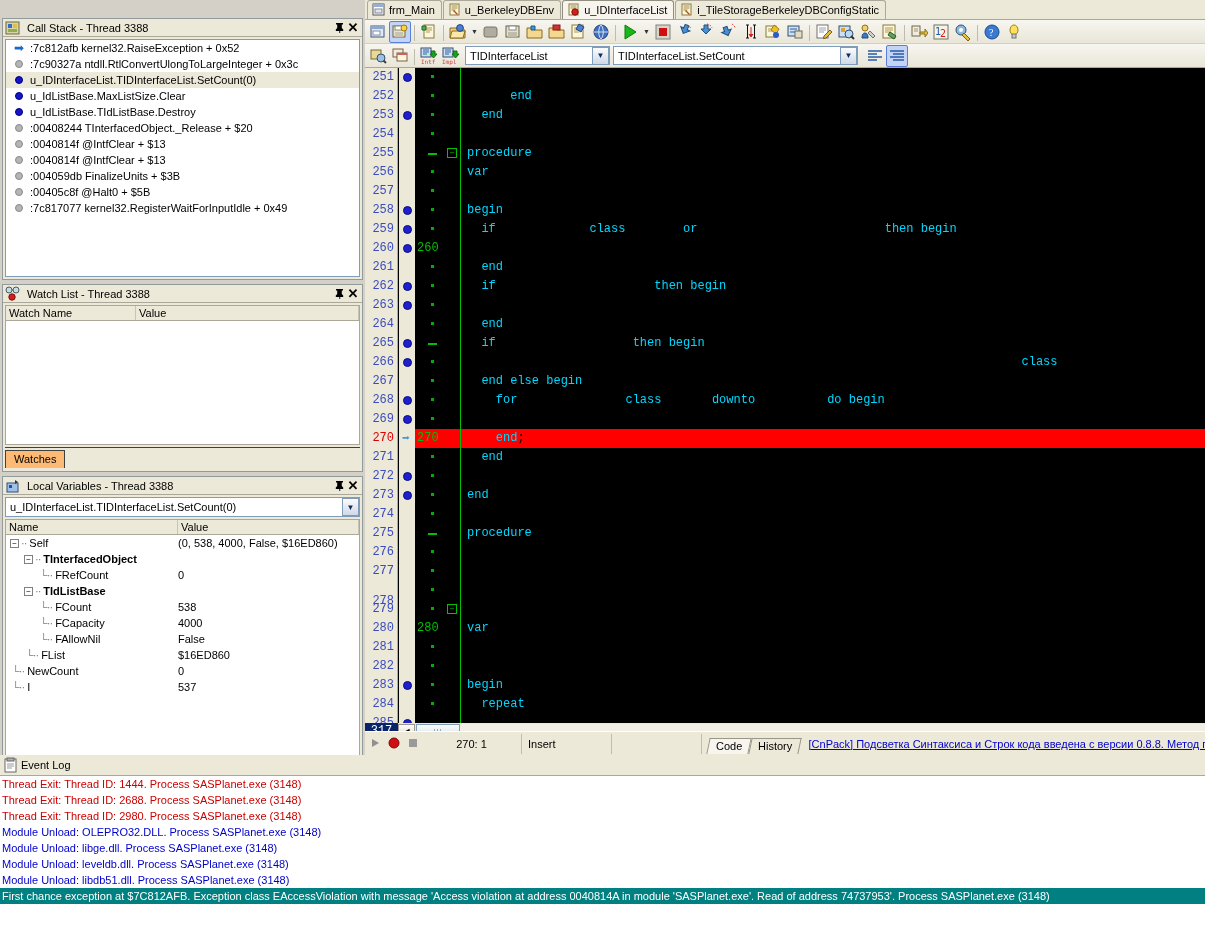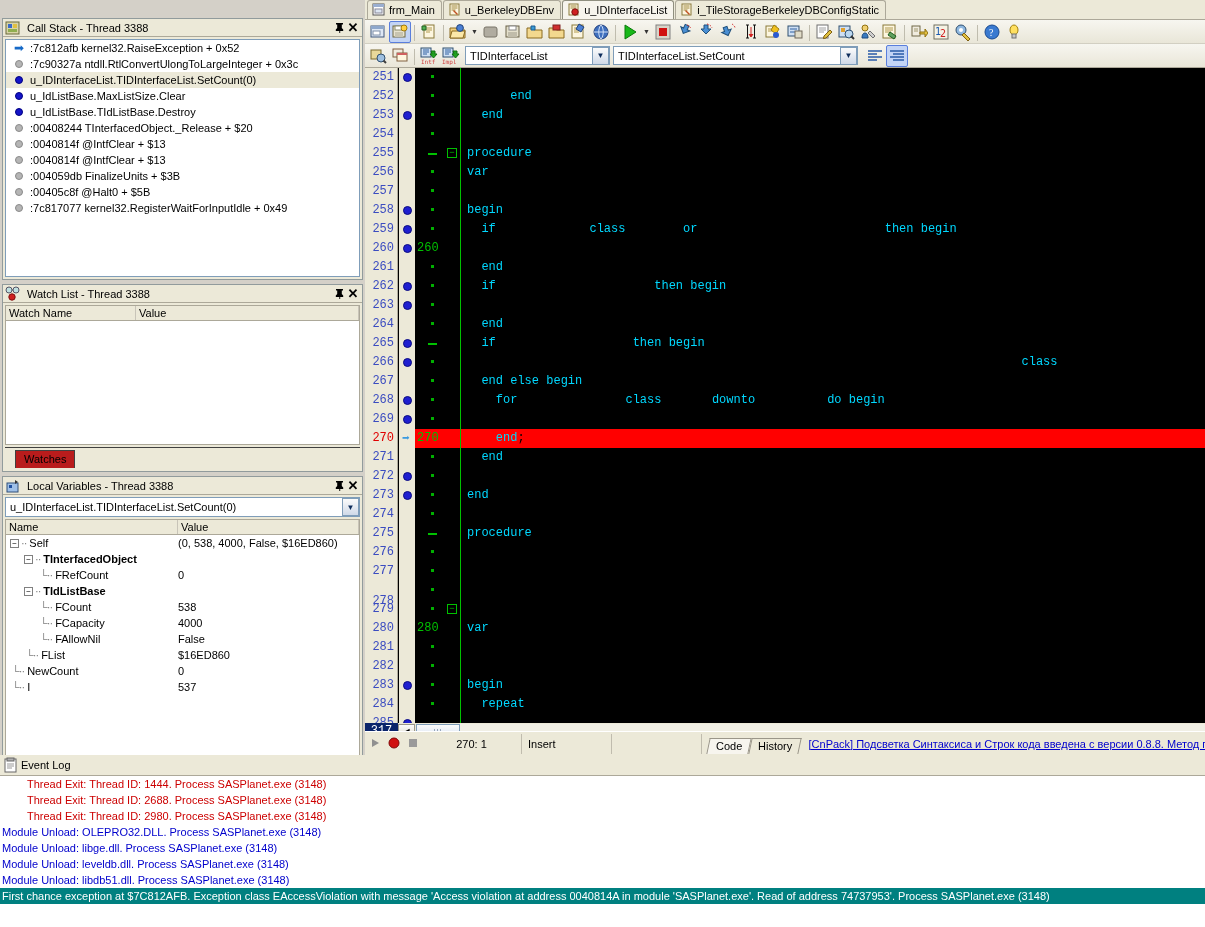--- a/index.html
+++ b/index.html
@@ -101,9 +101,9 @@
     background: #ece9d8;
   }
   .tab-sm {
-    display: inline-block; margin-left: 10px; margin-top: 2px;
+    display: inline-block; margin-left: 0; margin-top: 2px;
     padding: 2px 8px 3px 8px;
-    background: #b91c1c;
+    background: #fdba74;
     border: 1px solid #404040; border-bottom: none;
     font-size: 11px;
   }

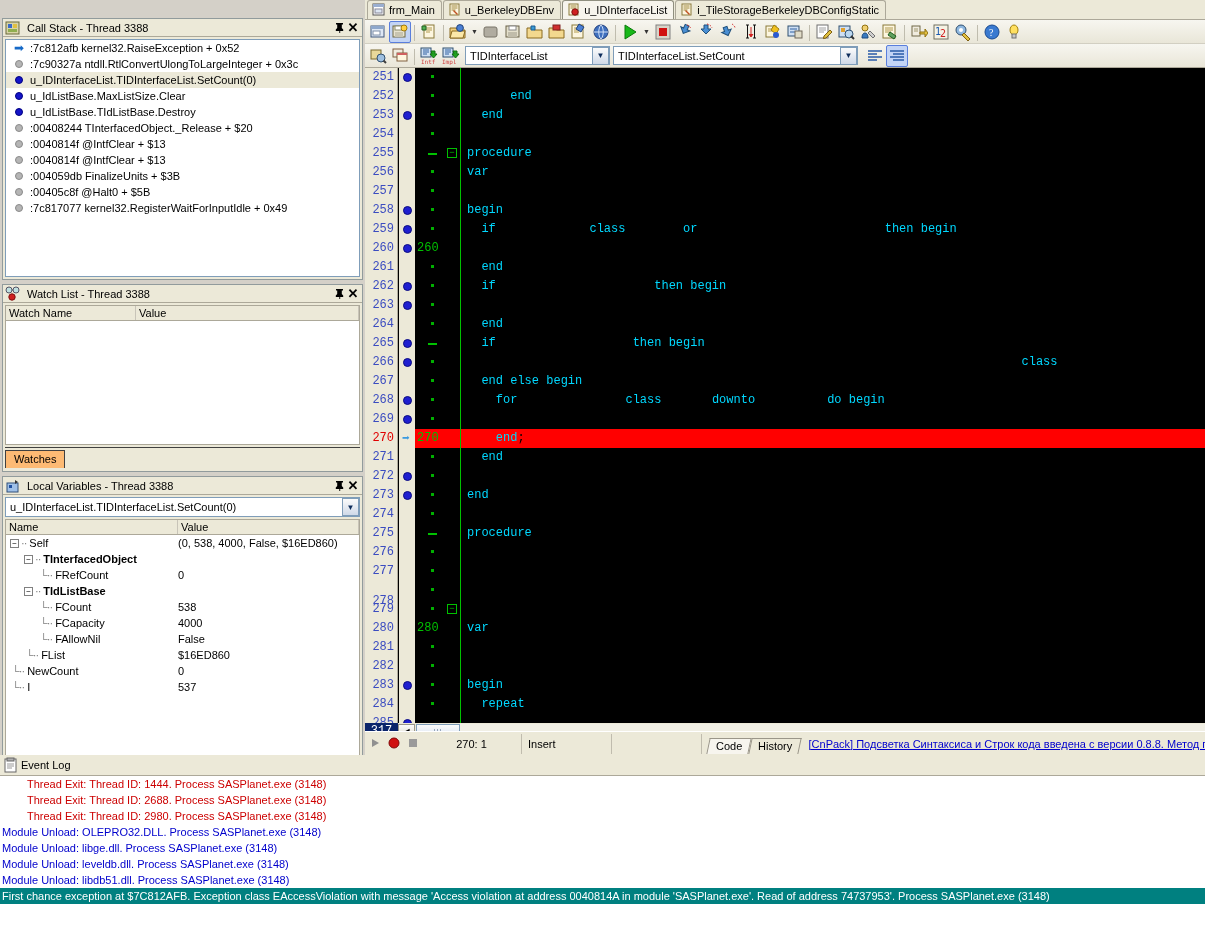--- a/index.html
+++ b/index.html
@@ -345,7 +345,7 @@
     height: 16px; line-height: 16px; font-size: 11px;
     padding-left: 2px; white-space: nowrap;
   }
-  .el-row.red { color: #cc0000; margin-left: 25px; }
+  .el-row.red { color: #cc0000; }
   .el-row.blue { color: #0000cc; }
   .el-row.sel { background: #008080; color: #fff; }
 </style>

